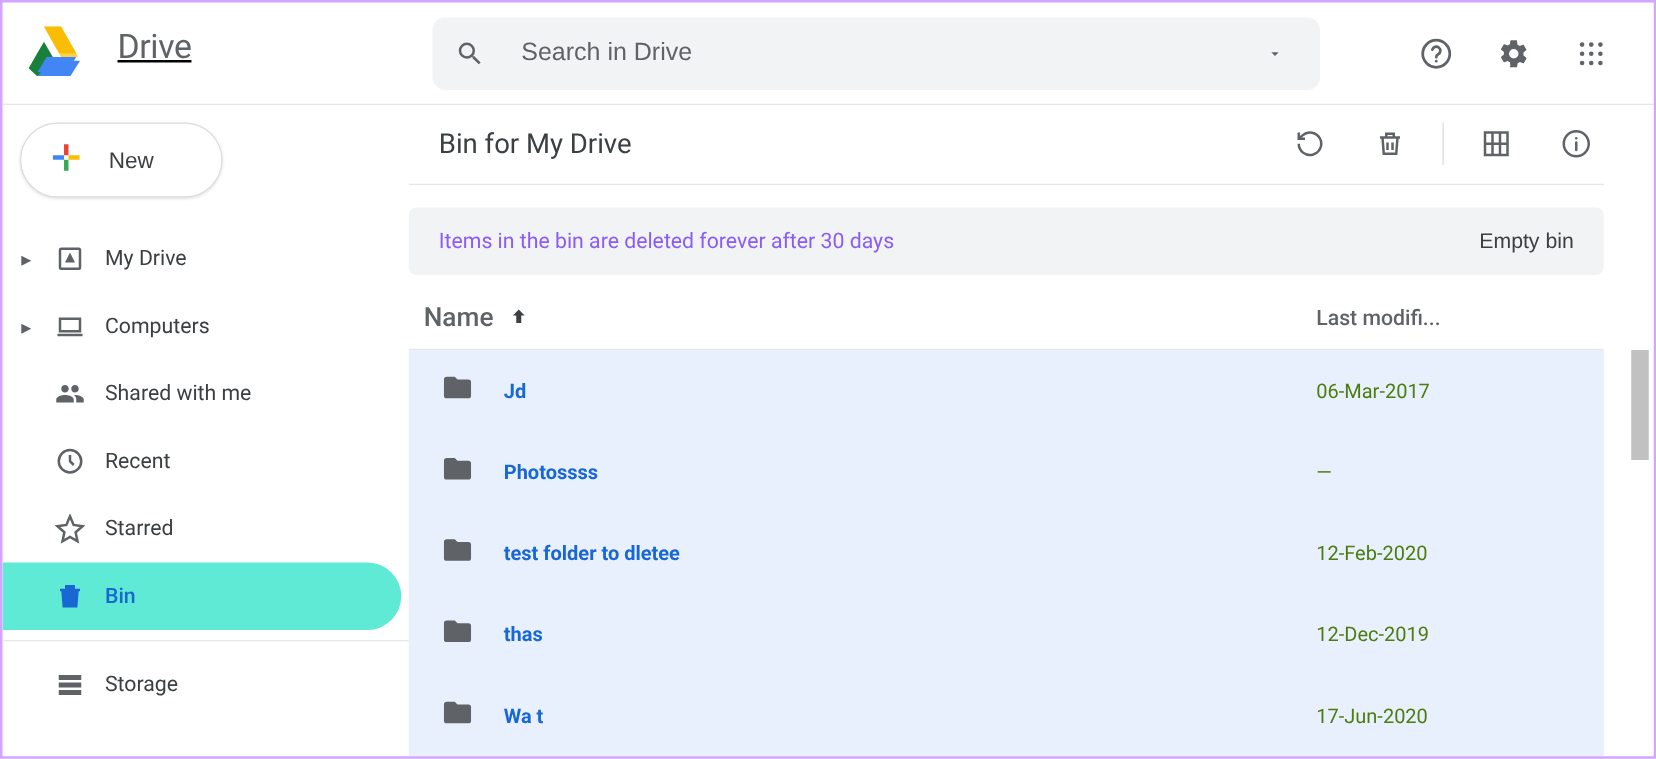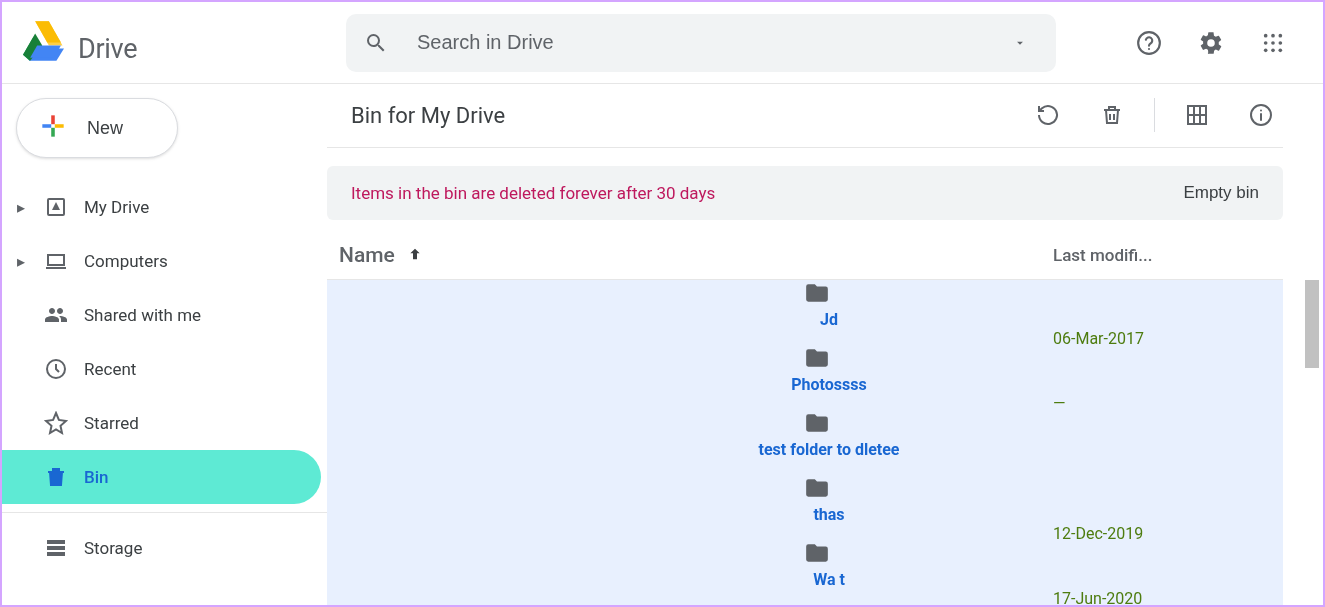--- a/index.html
+++ b/index.html
@@ -20,9 +20,10 @@
   }
   .logo-wrap {
     display: flex;
-    align-items: flex-end;
+    align-items: flex-start;
     width: 326px;
-    gap: 14px;
+    gap: 30px;
+    text-decoration: underline;
   }
   .logo-wrap .app-name {
     font-size: 27px;

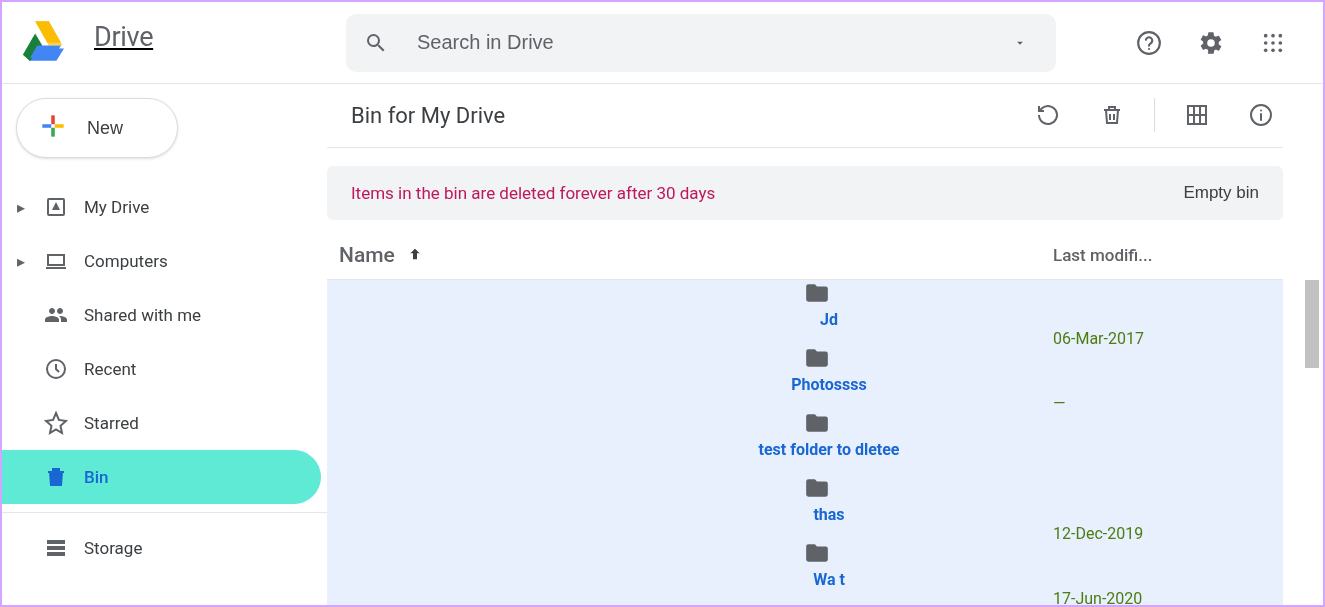--- a/index.html
+++ b/index.html
@@ -185,7 +185,7 @@
     border-radius: 6px;
   }
   .banner .banner-msg {
-    color: #be185d;
+    color: #8b5cf6;
     font-size: 17px;
   }
   .banner .empty-bin {

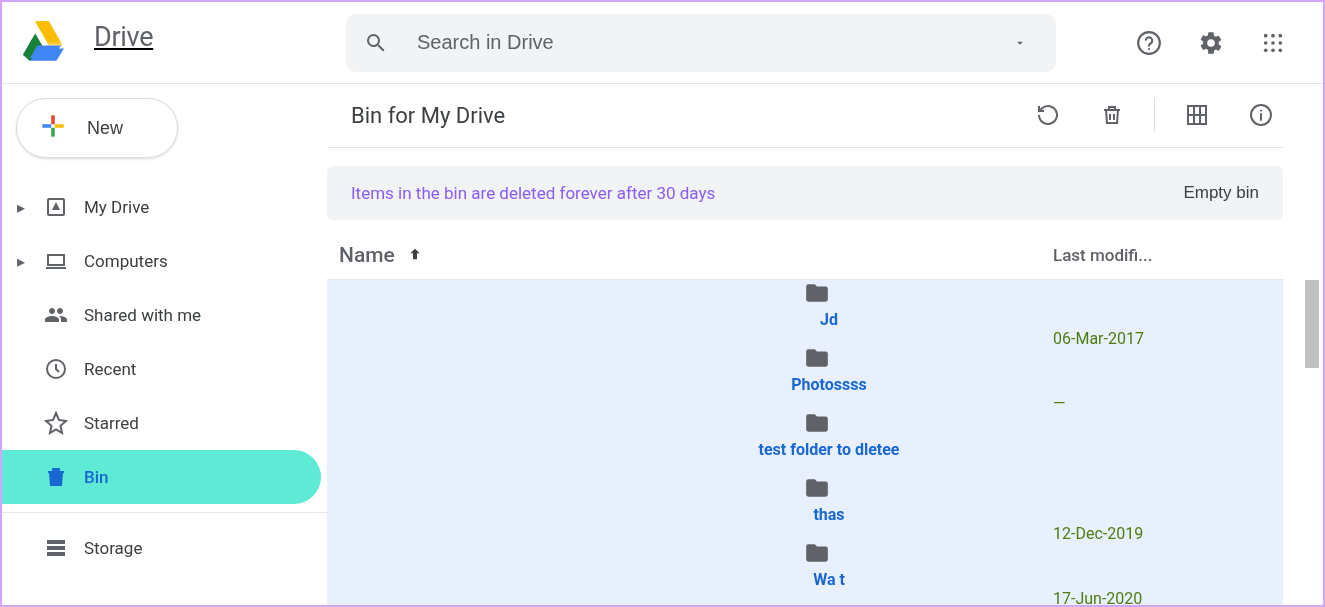--- a/index.html
+++ b/index.html
@@ -222,7 +222,6 @@
     padding-left: 26px;
     border-bottom: 1px solid rgba(255,255,255,0.0);
     cursor: pointer;
-    flex-direction: column;
   }
   .file-row .folder-icon {
     width: 28px; flex-shrink: 0;

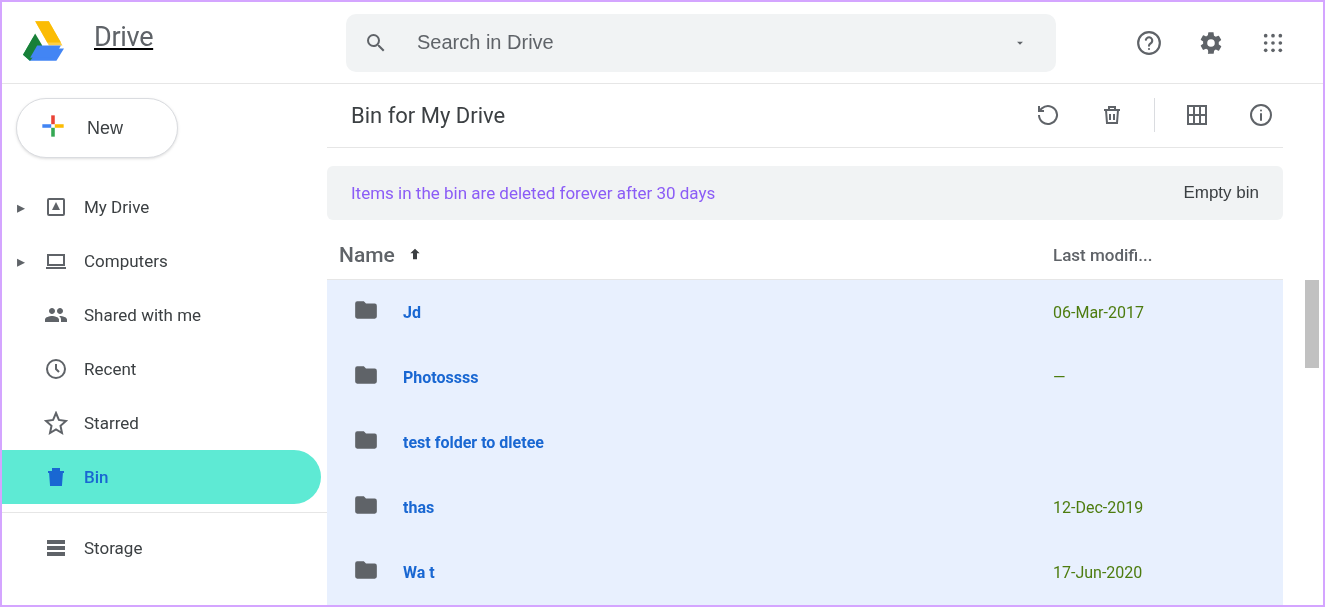--- a/index.html
+++ b/index.html
@@ -474,6 +474,7 @@
               <path d="M10 4H4a2 2 0 0 0-2 2v12a2 2 0 0 0 2 2h16a2 2 0 0 0 2-2V8a2 2 0 0 0-2-2h-8z"></path>
             </svg></span>
         <span class="file-name">test folder to dletee</span>
+        <span class="file-date">12-Feb-2020</span>
       </div>
       <div class="file-row">
         <span class="folder-icon"><svg width="26" height="26" viewBox="0 0 24 24" fill="#5f6368">

